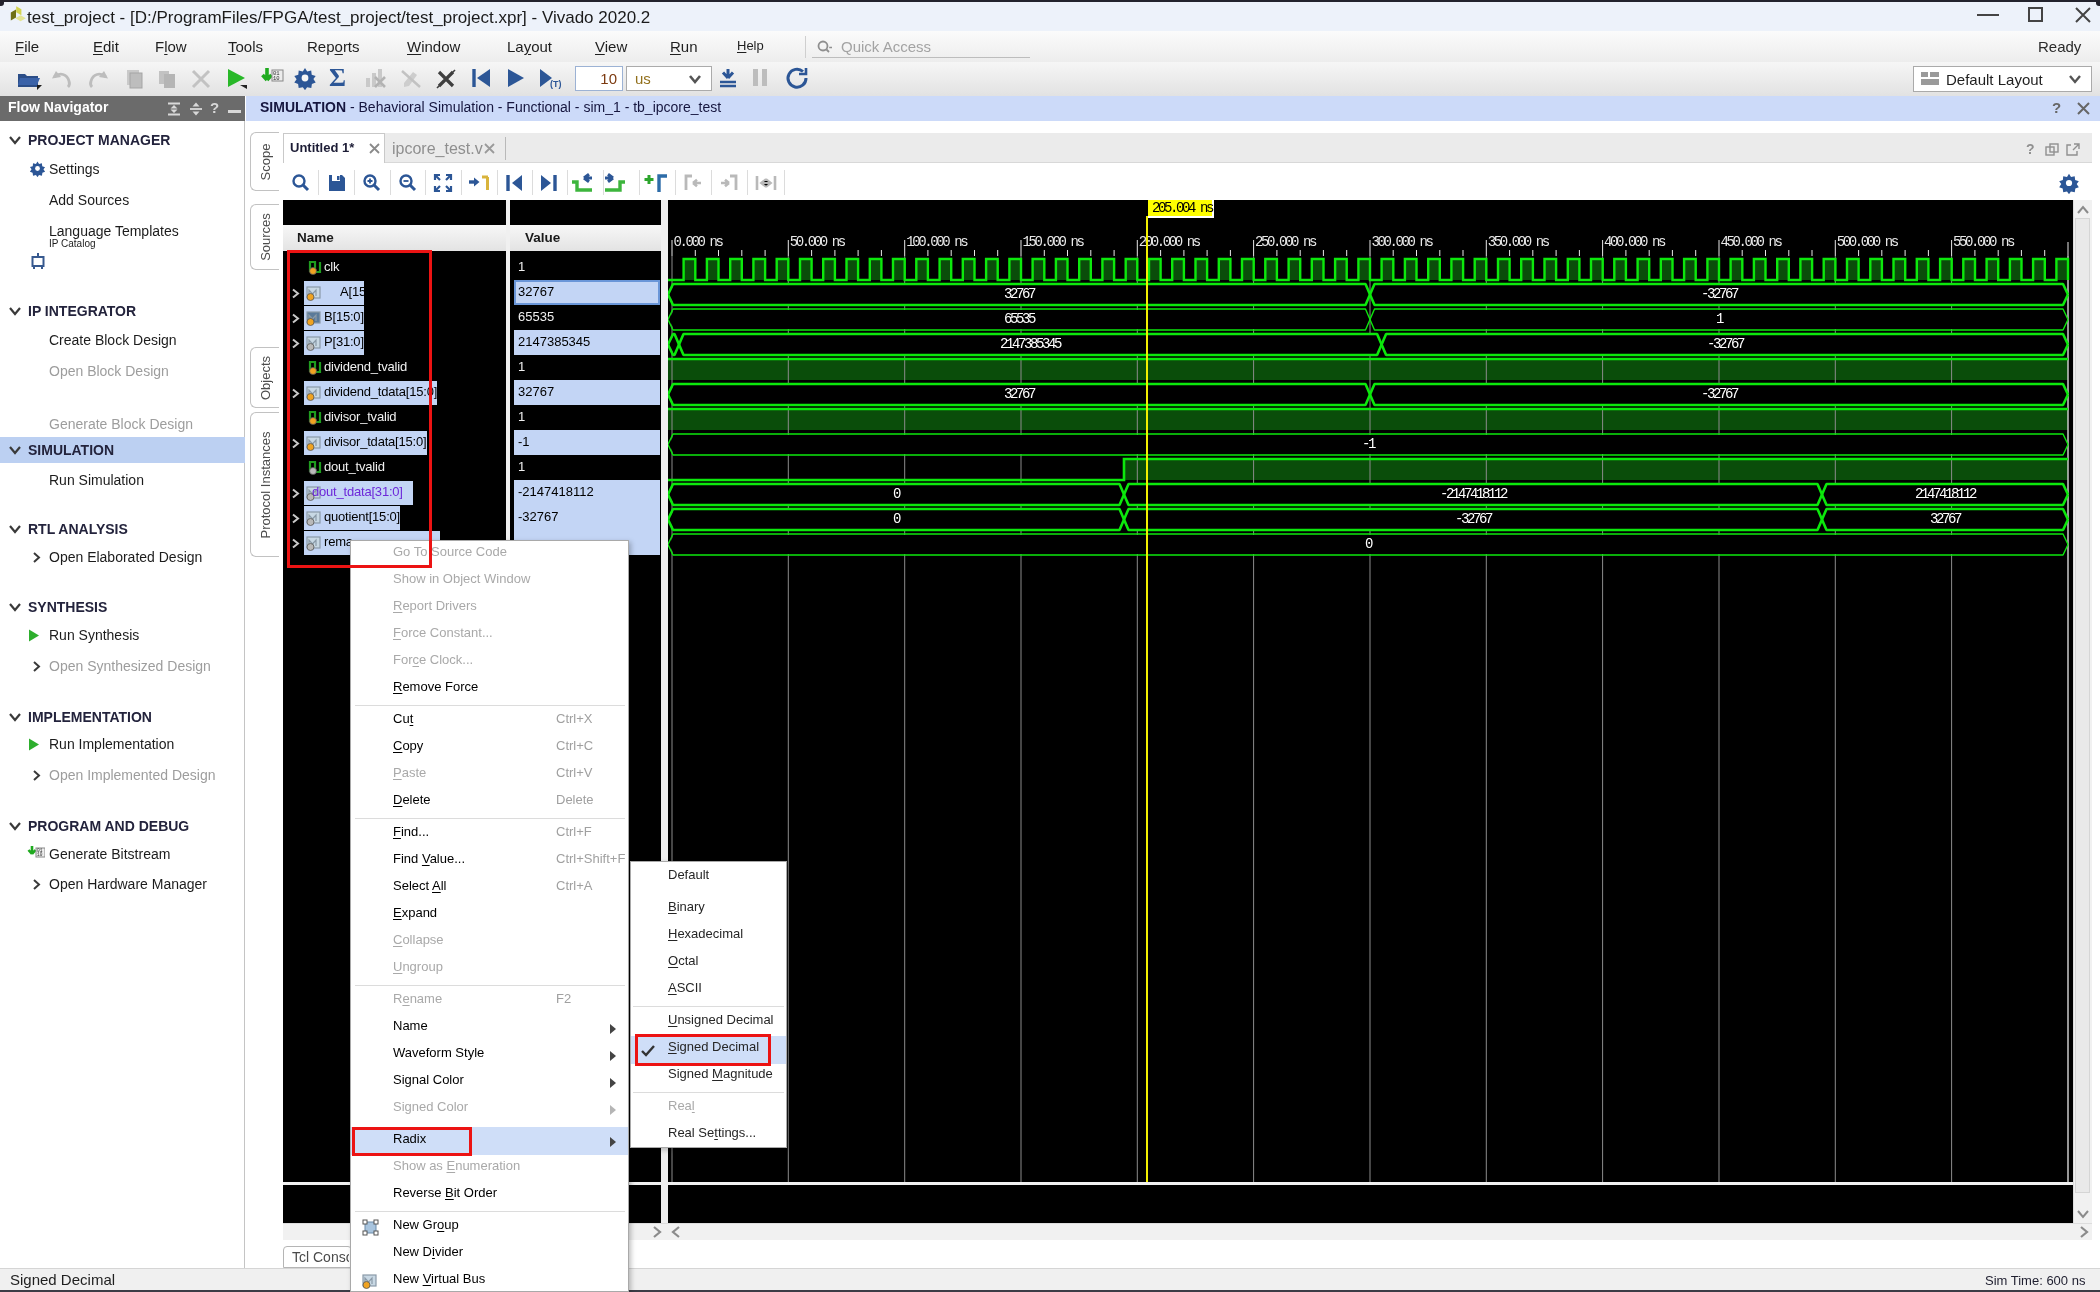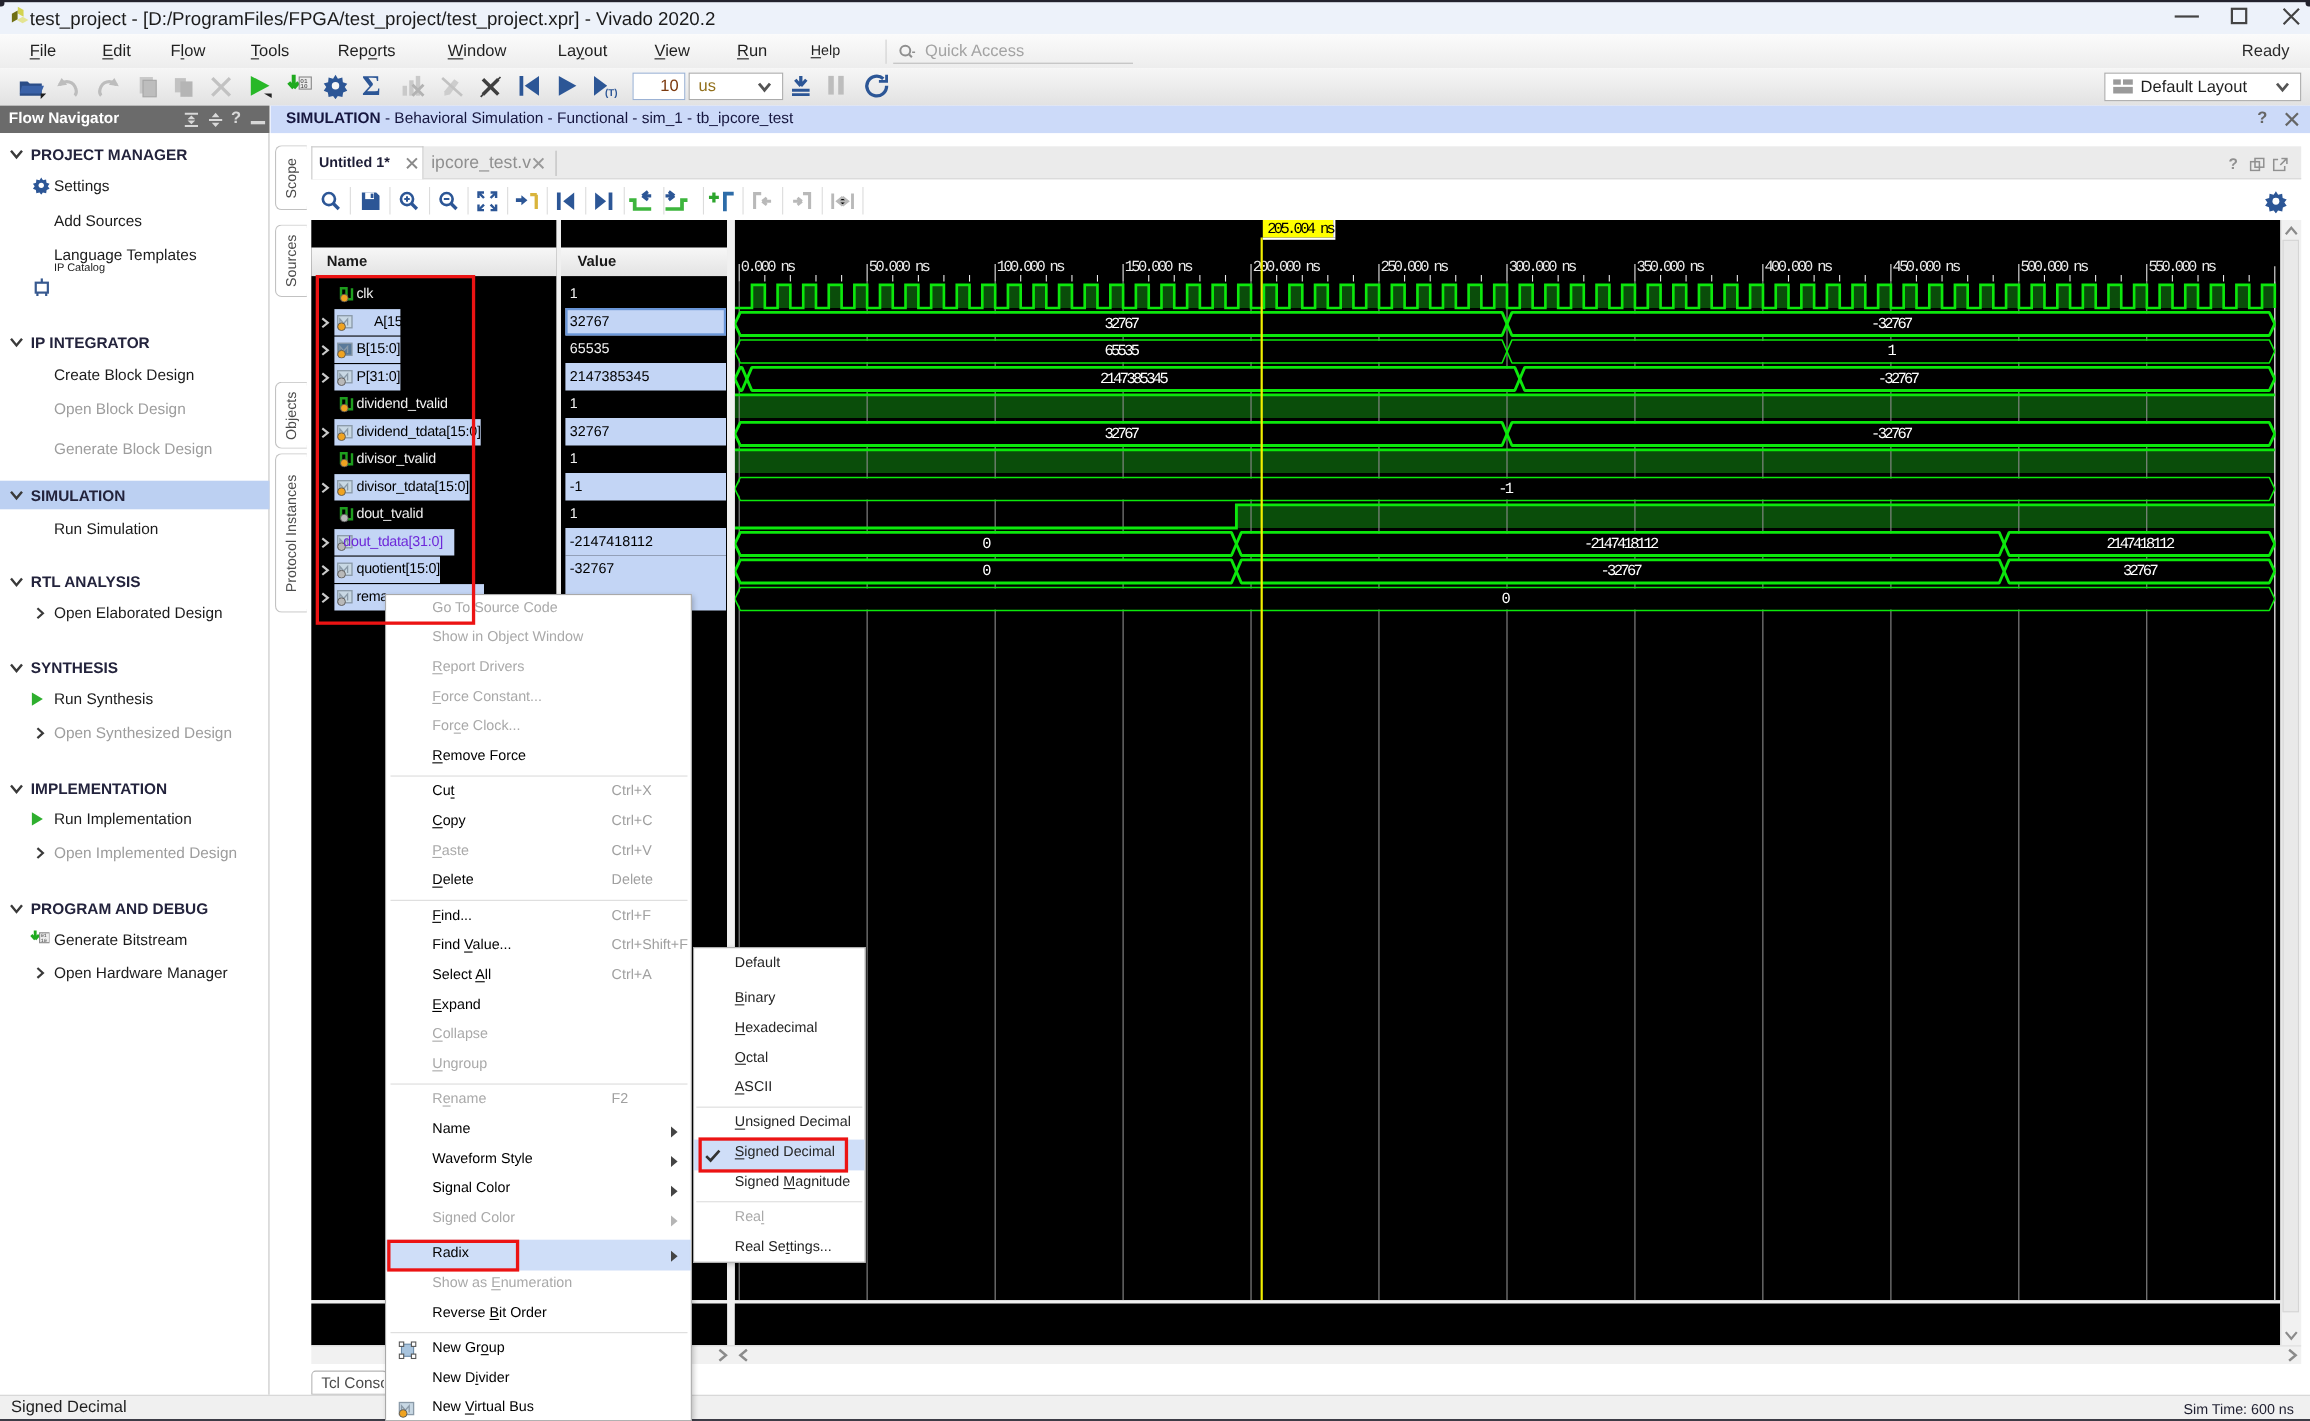--- a/index.html
+++ b/index.html
@@ -37,7 +37,7 @@
     </svg>
 
 <div class="abs" style="left:0;top:31px;width:2100px;height:31px;background:linear-gradient(#fbfbfb,#ededed)"></div>
-<div class="abs" style="left:27px;top:38px;font-size:15px;color:#1f1f1f"><u>F</u>ile</div>
+<div class="abs" style="left:15px;top:38px;font-size:15px;color:#1f1f1f"><u>F</u>ile</div>
 <div class="abs" style="left:93px;top:38px;font-size:15px;color:#1f1f1f"><u>E</u>dit</div>
 <div class="abs" style="left:155px;top:38px;font-size:15px;color:#1f1f1f">F<u>l</u>ow</div>
 <div class="abs" style="left:228px;top:38px;font-size:15px;color:#1f1f1f"><u>T</u>ools</div>

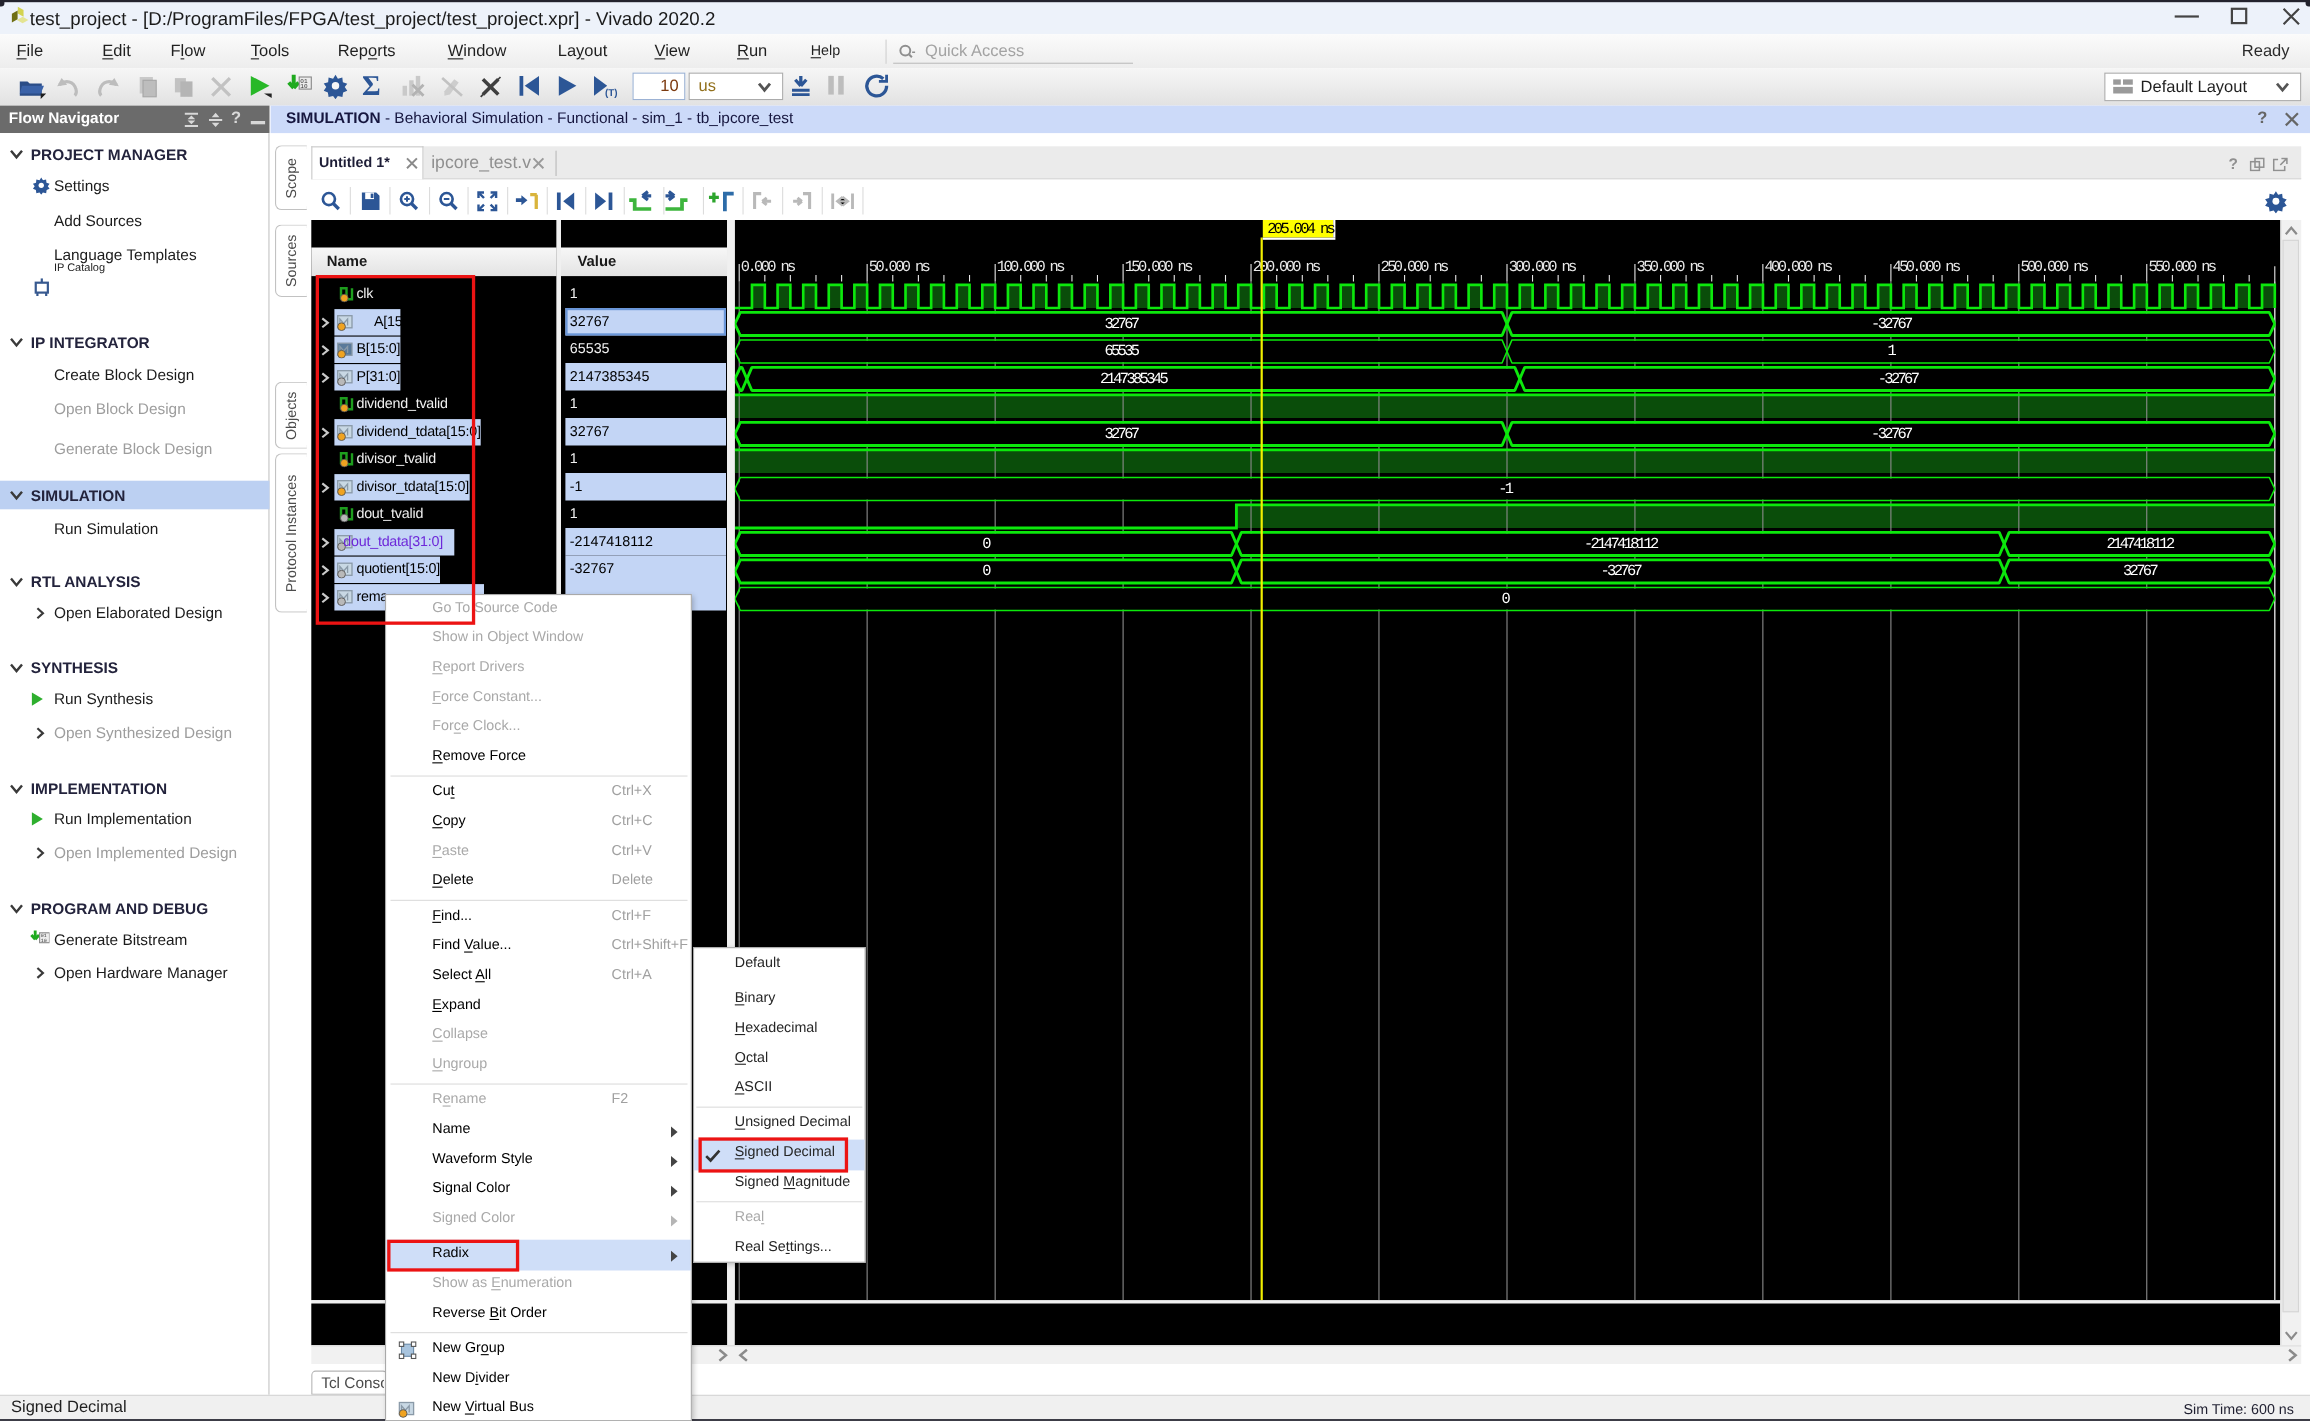--- a/index.html
+++ b/index.html
@@ -192,7 +192,7 @@
 <div class="abs" style="left:28px;top:303px;font-size:14px;font-weight:bold;color:#23233c">IP INTEGRATOR</div>
 <div class="abs" style="left:49px;top:332px;font-size:14px;color:#1c1c1c">Create Block Design</div>
 <div class="abs" style="left:49px;top:363px;font-size:14px;color:#9d9d9d">Open Block Design</div>
-<div class="abs" style="left:49px;top:400px;font-size:14px;color:#9d9d9d">Generate Block Design</div>
+<div class="abs" style="left:49px;top:416px;font-size:14px;color:#9d9d9d">Generate Block Design</div>
 <div class="abs" style="left:0;top:437px;width:245px;height:26px;background:#bcd0f2"></div>
 <svg class="ico" style="left:8px;top:444px" width="14" height="12">
       <path d="M2,3 L7,9 L12,3" stroke="#3a3a3a" stroke-width="2.2" fill="none"></path>

